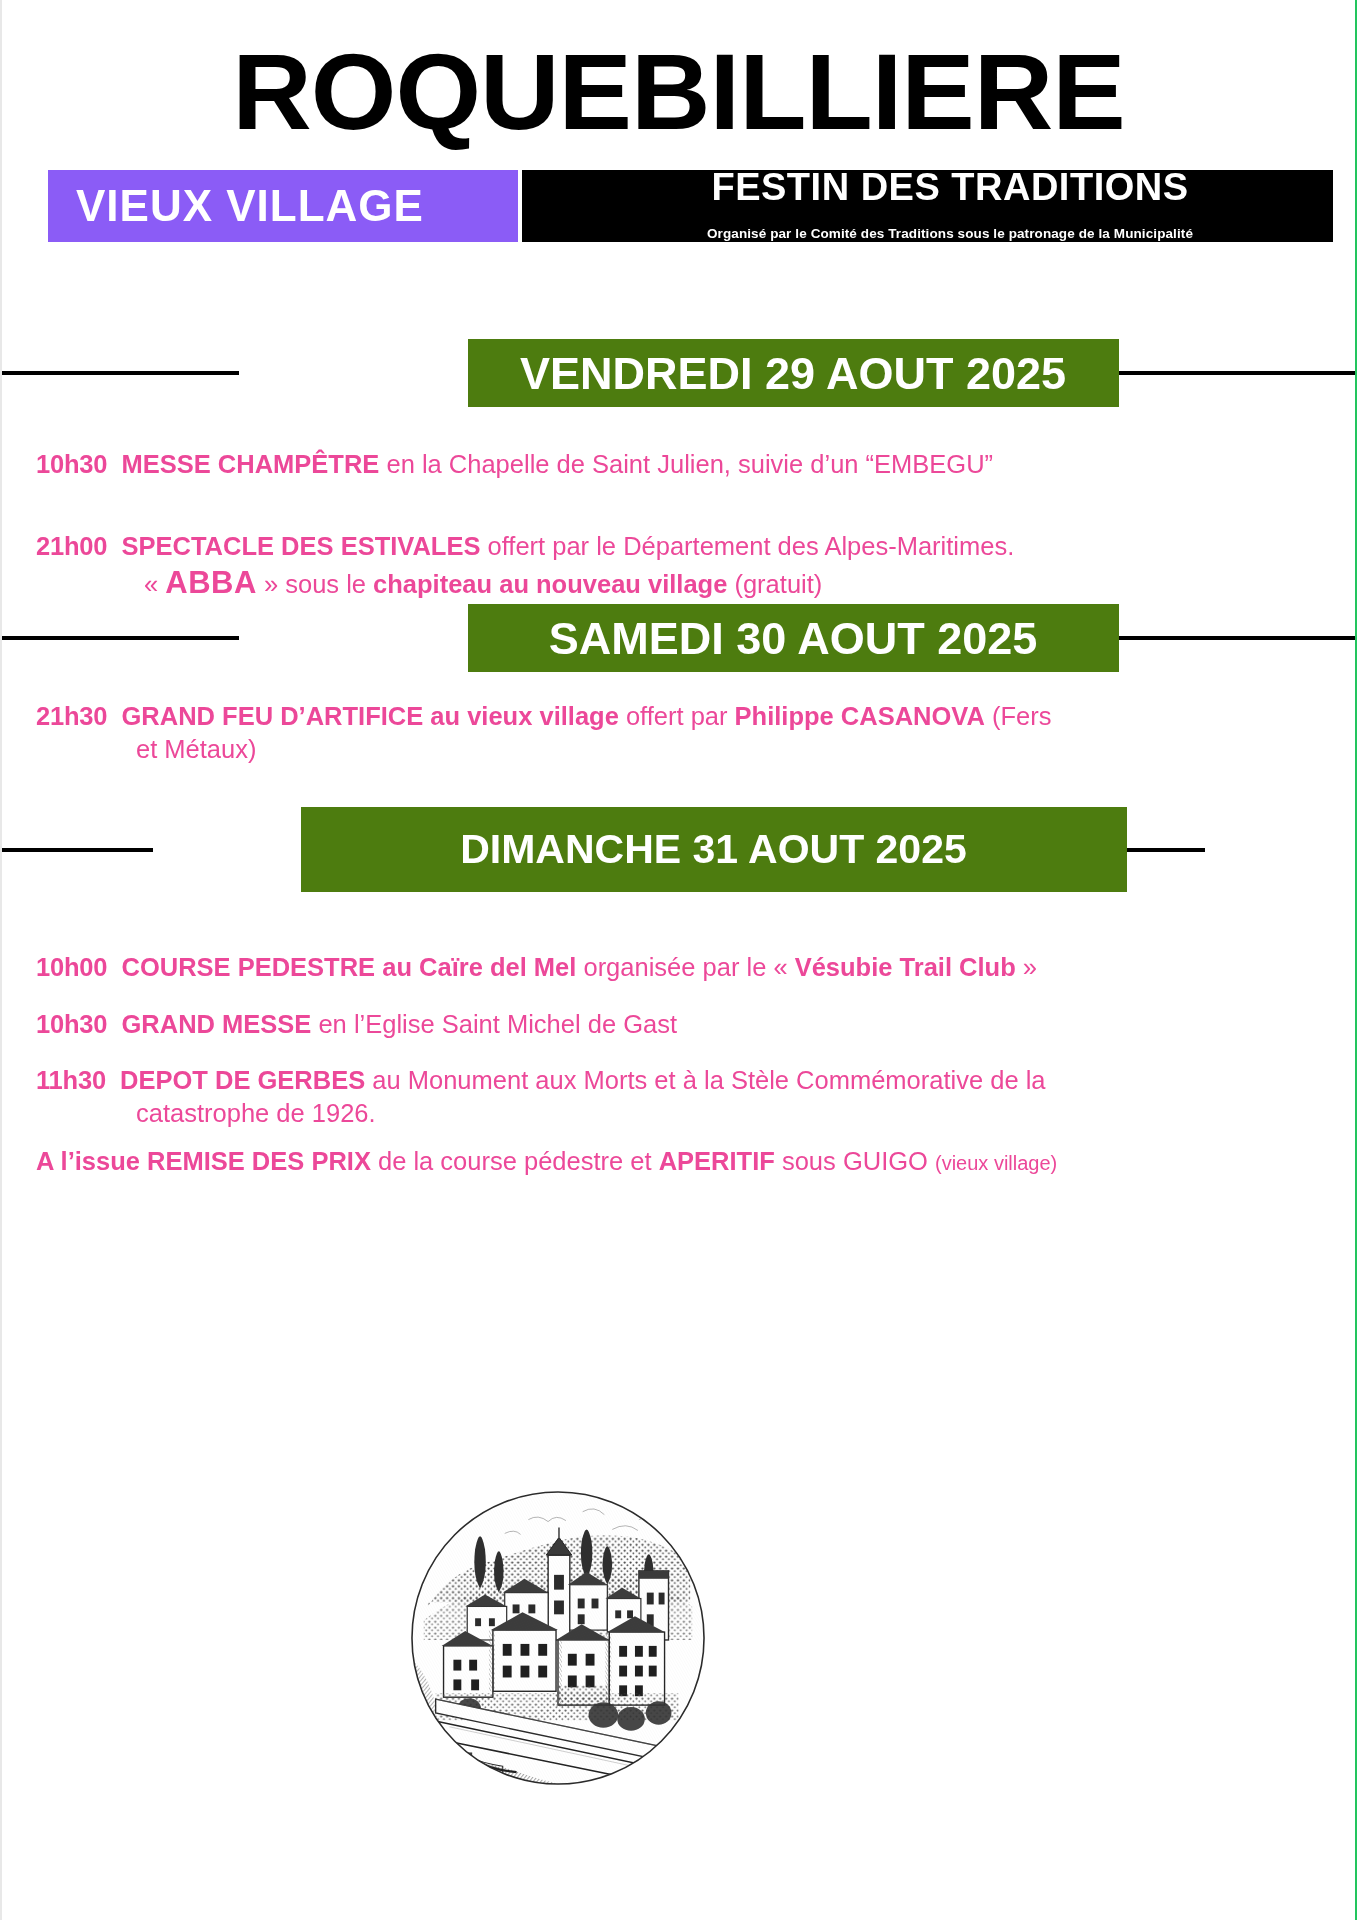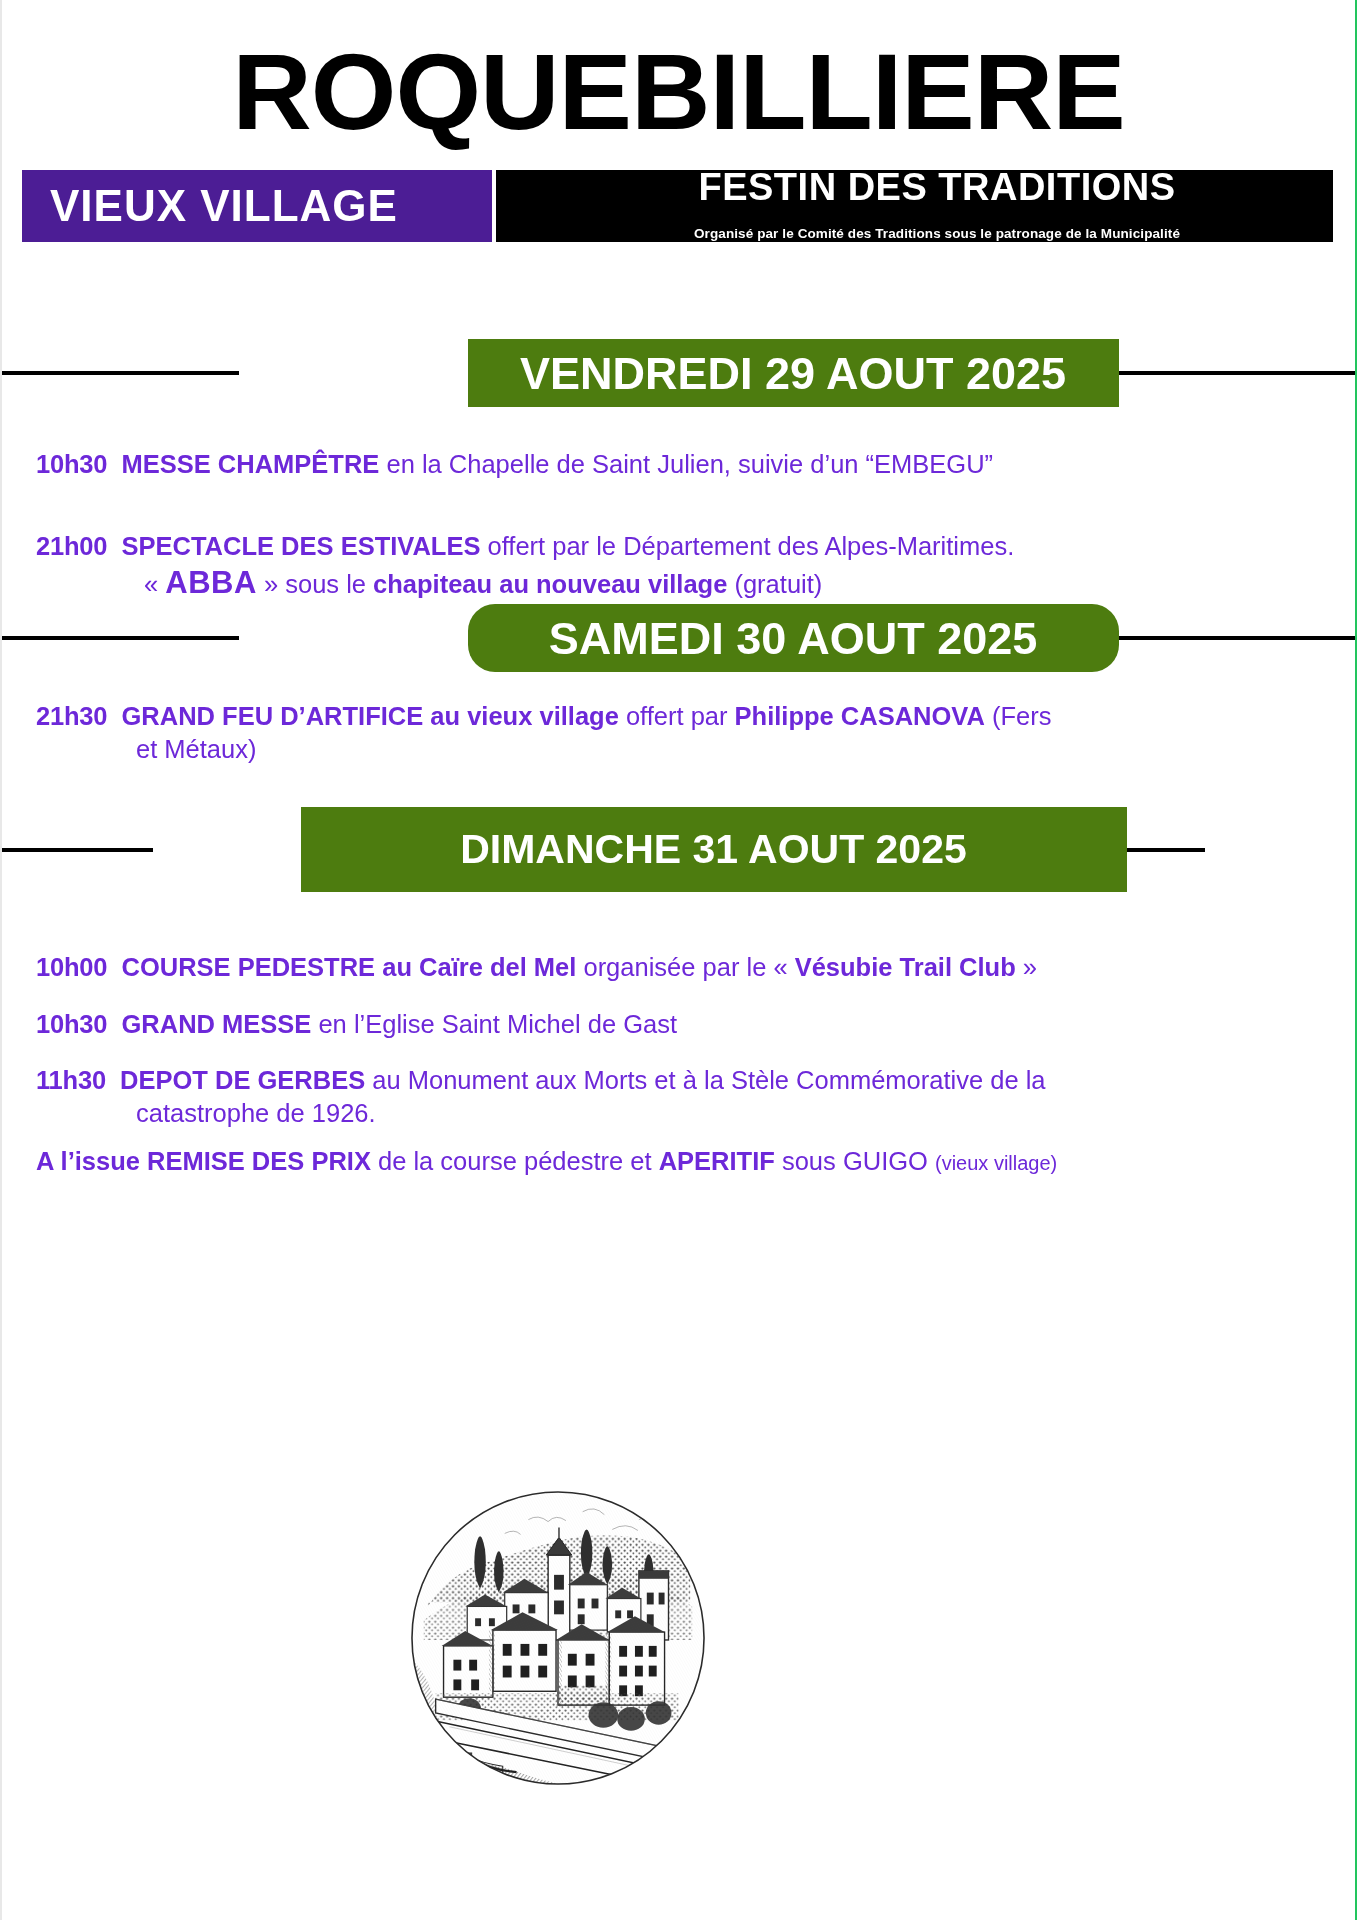--- a/index.html
+++ b/index.html
@@ -53,13 +53,14 @@
     height: 72px;
   }
   .band-left {
-    background: #4c1d95;
+    background: #8b5cf6;
     color: #ffffff;
     flex: 0 0 470px;
     display: flex;
     align-items: center;
     padding-left: 28px;
     box-sizing: border-box;
+    margin-left: 26px;
   }
   .band-left-text {
     font-weight: bold;

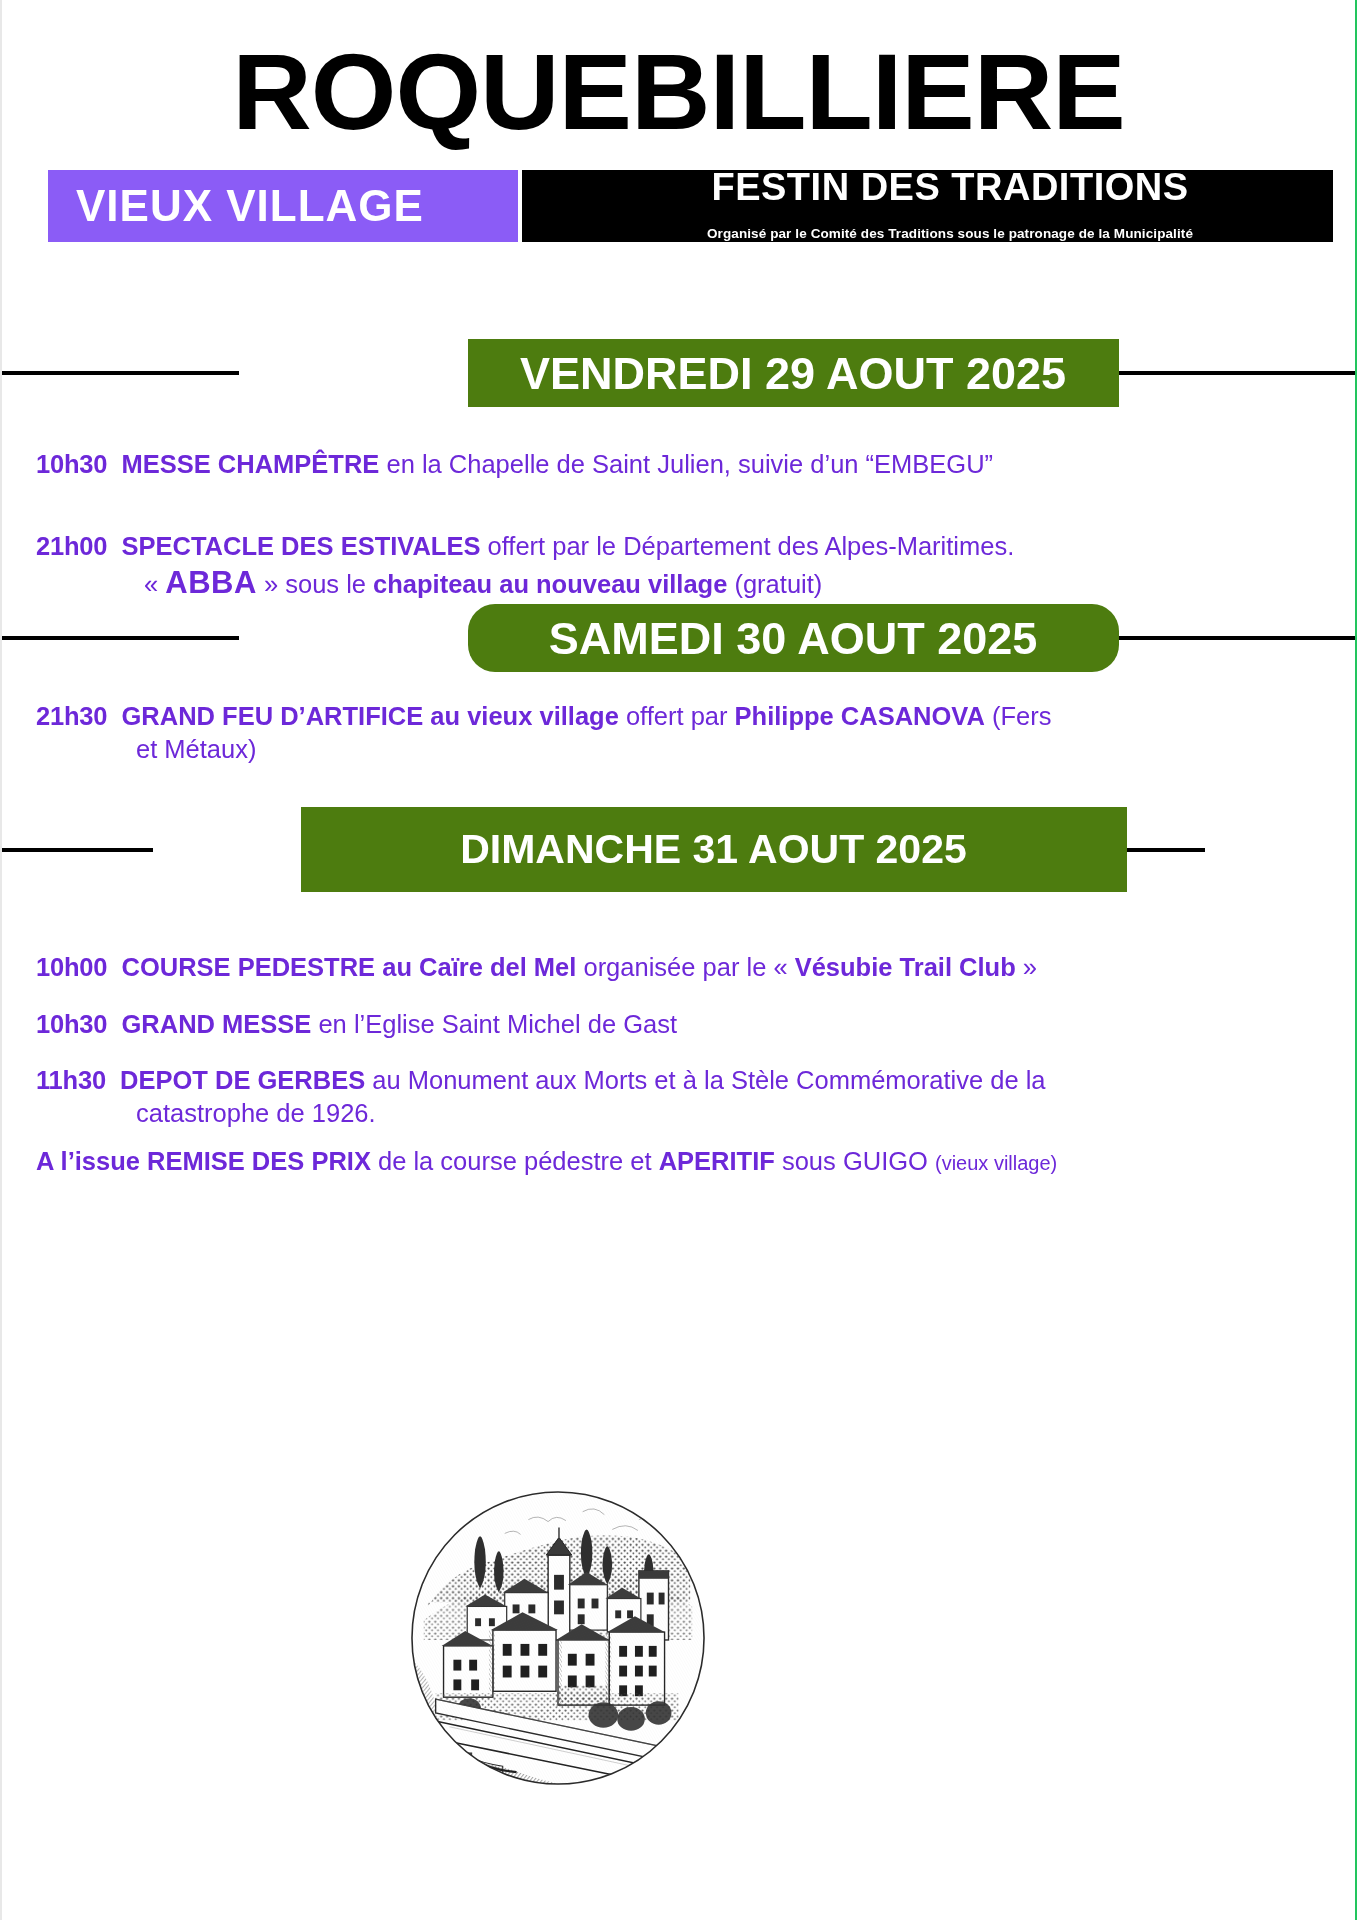--- a/index.html
+++ b/index.html
@@ -155,7 +155,7 @@
     right: 30px;
     font-size: 25.5px;
     line-height: 1.28;
-    color: #6d28d9;
+    color: #ec4899;
     font-family: "Liberation Sans", sans-serif;
   }
   .line .time {

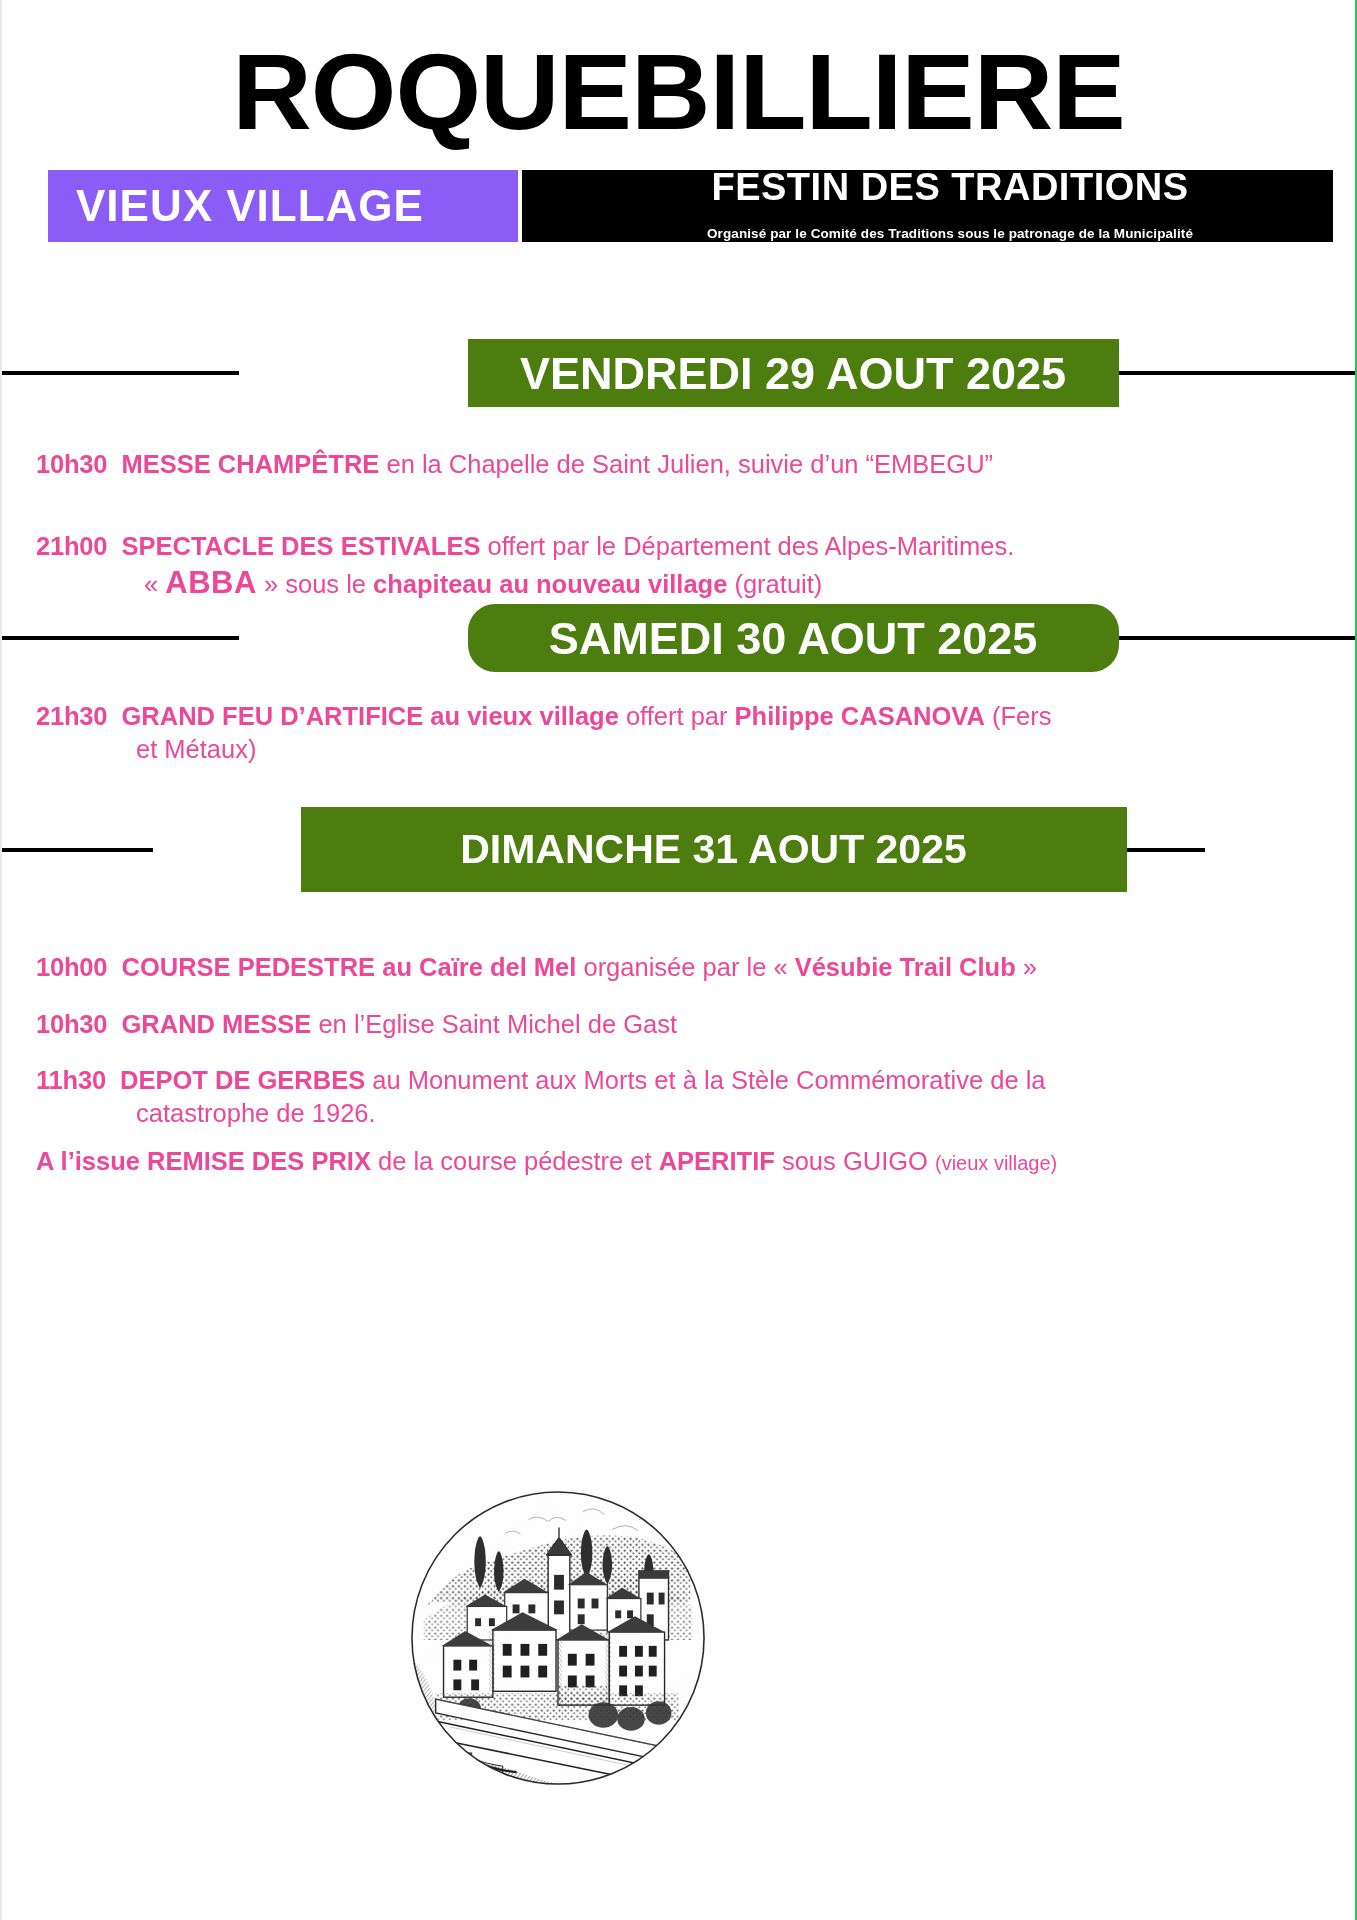--- a/index.html
+++ b/index.html
@@ -139,7 +139,6 @@
     height: 68px;
     font-size: 45px;
     margin-left: 229px;
-    border-radius: 27px;
   }
   .chip-dimanche {
     flex: 0 0 826px;

